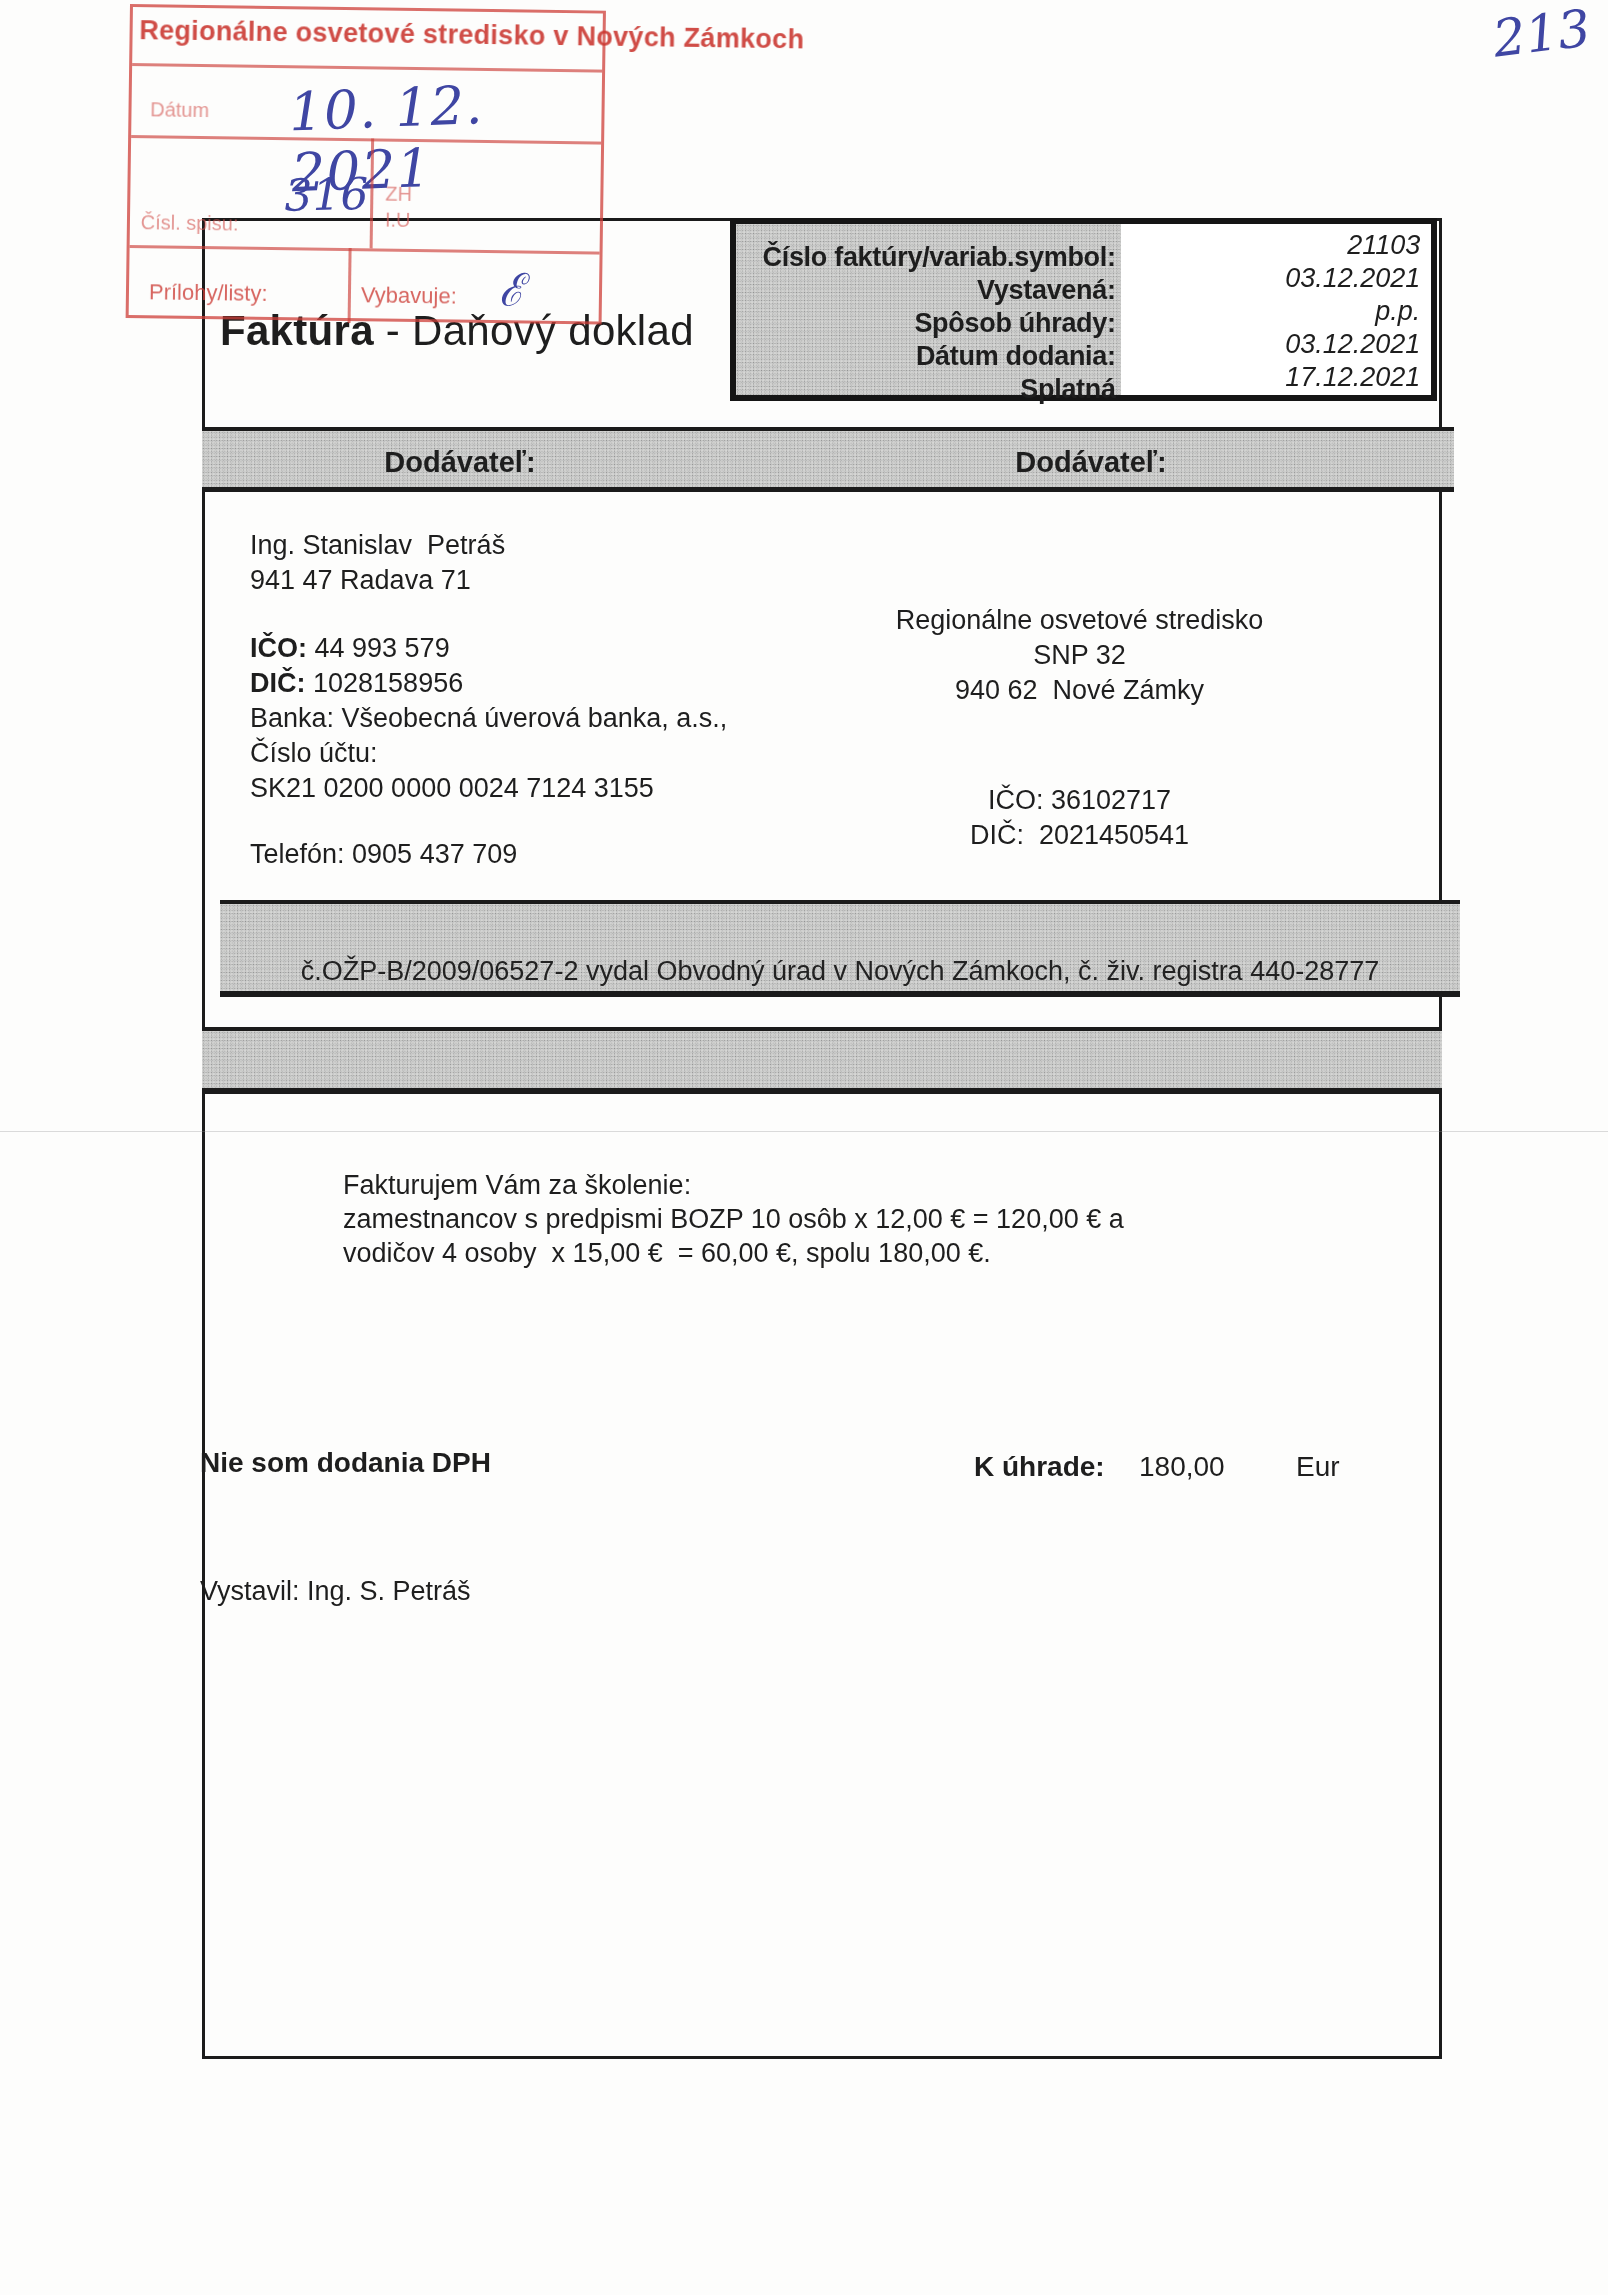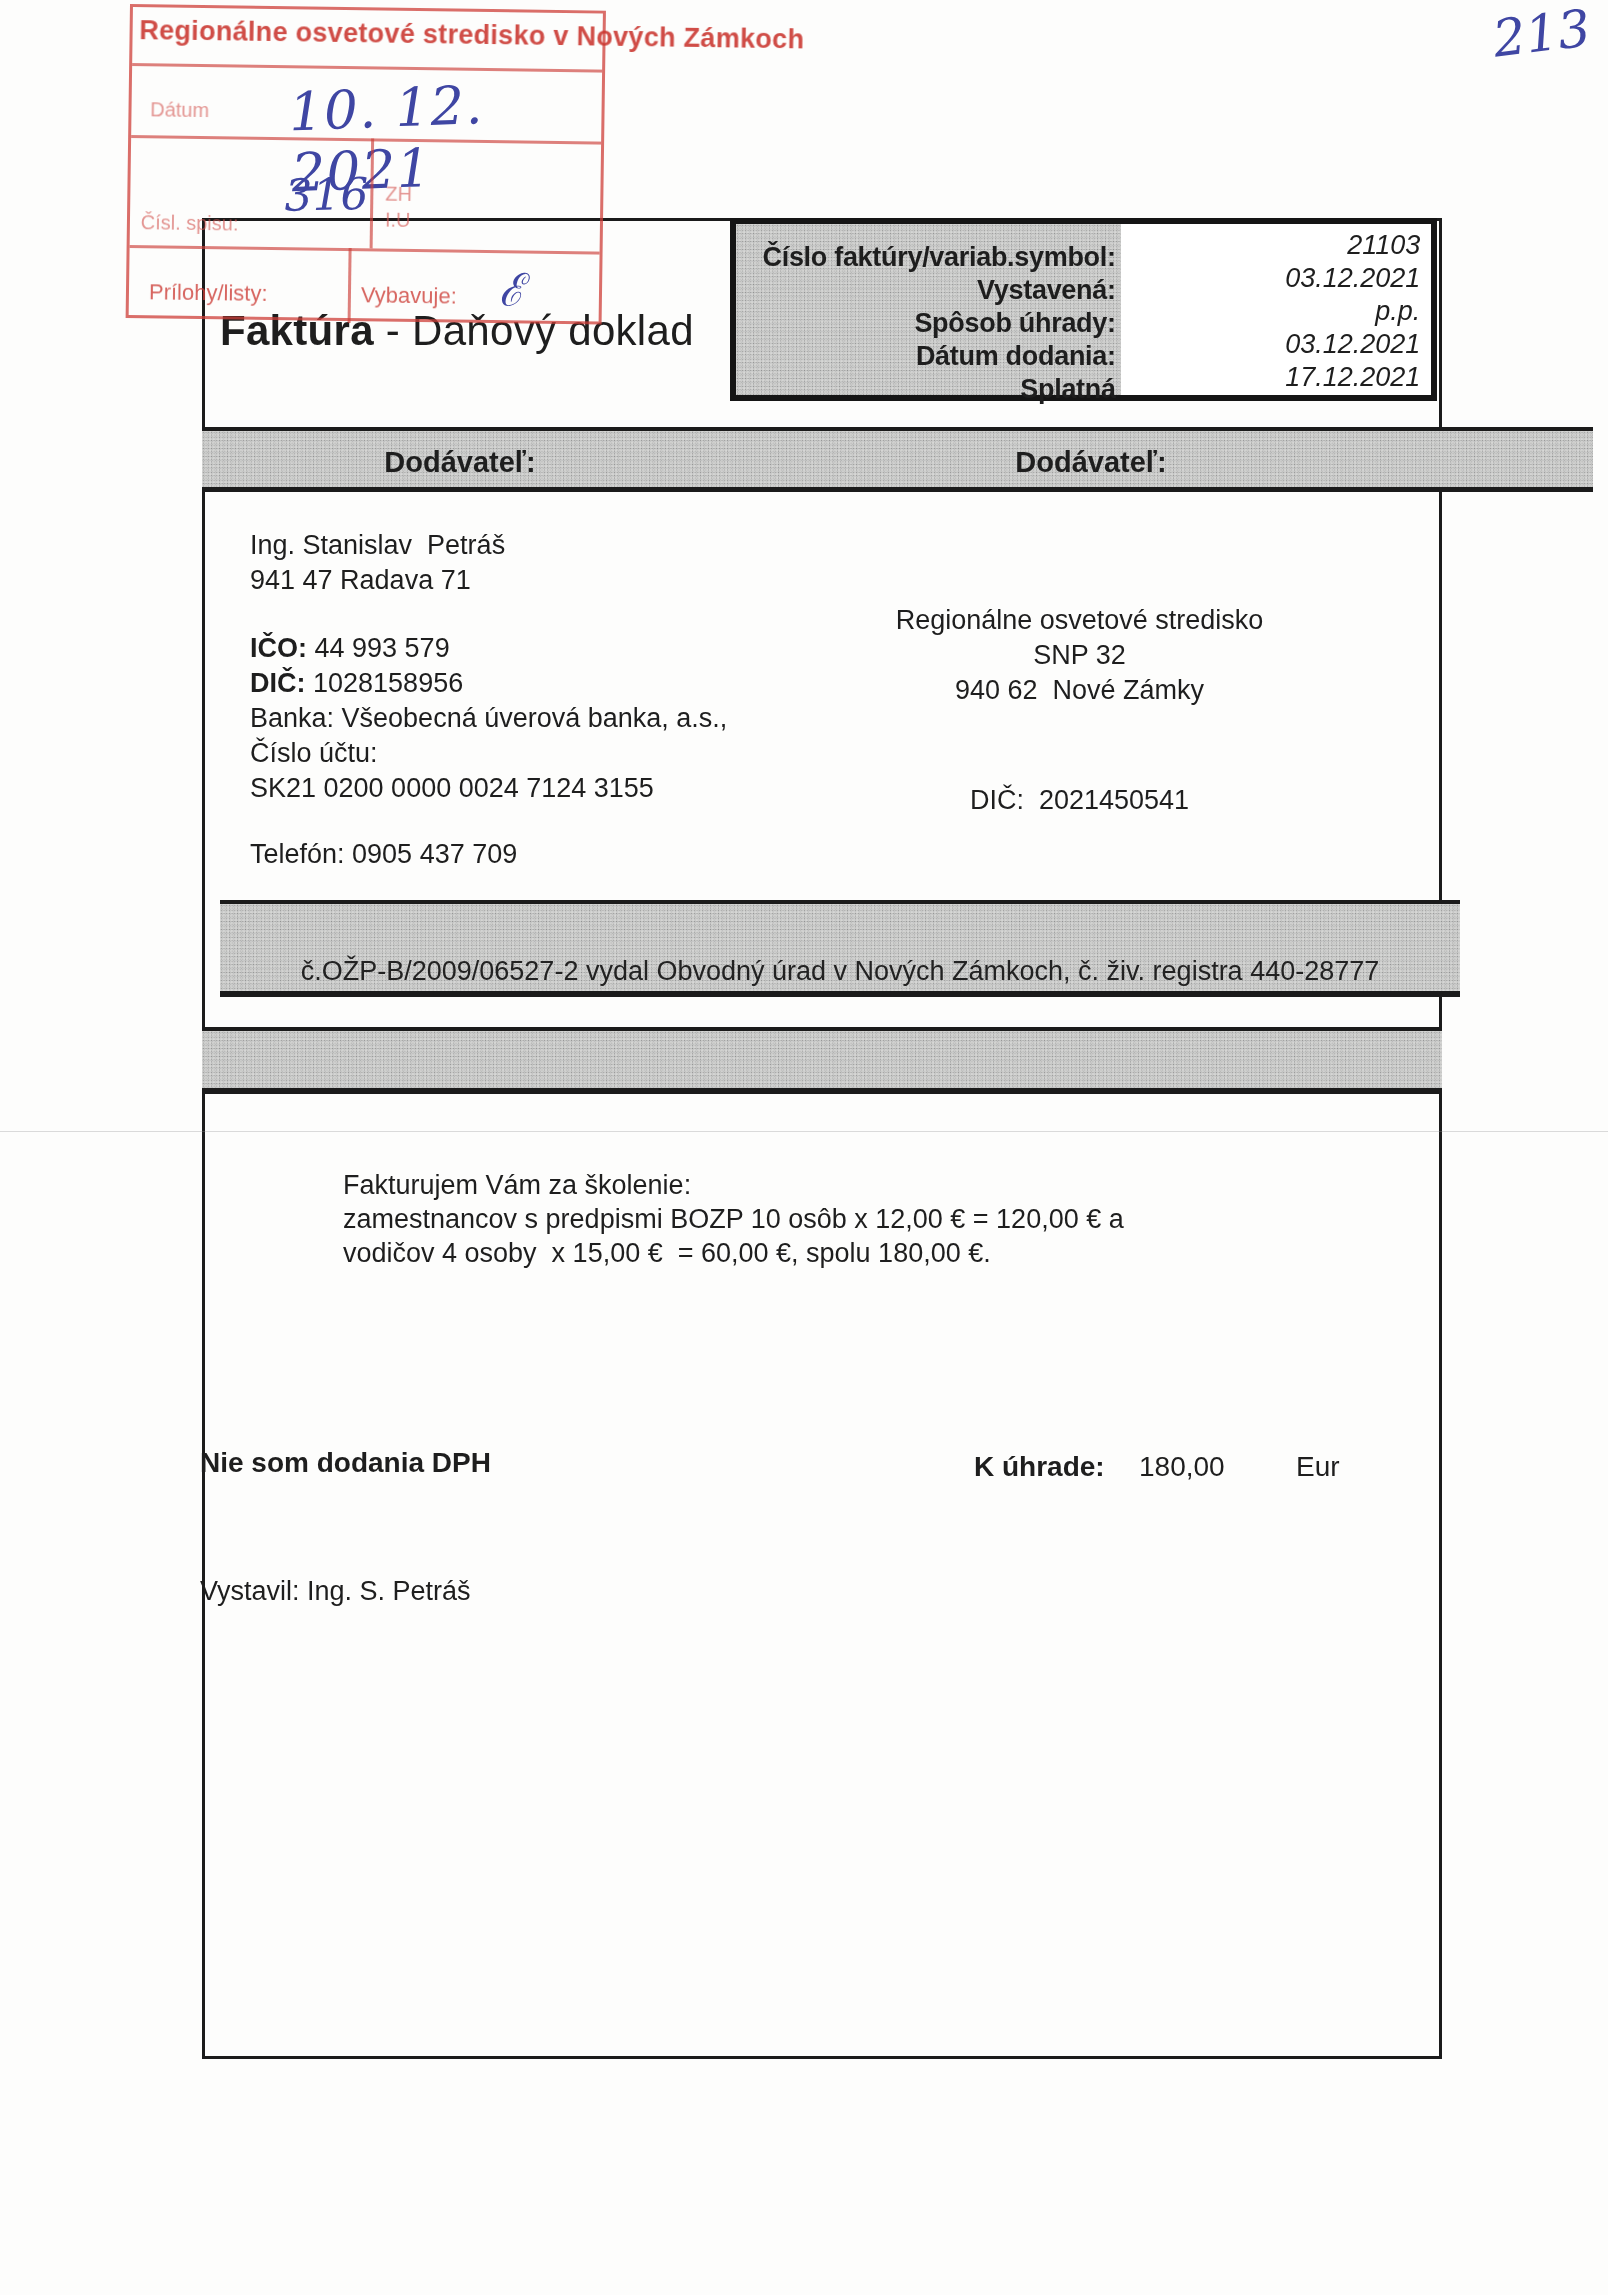--- a/index.html
+++ b/index.html
@@ -52,7 +52,7 @@
 
   
   .parties-band {
-    position:absolute; left:202px; top:427px; width:1391px; height:65px;
+    position:absolute; left:202px; top:427px; width:1252px; height:65px;
     border-top:4px solid #1b1b1b; border-bottom:5.3px solid #1b1b1b;
   }
   .parties-band .band-label {

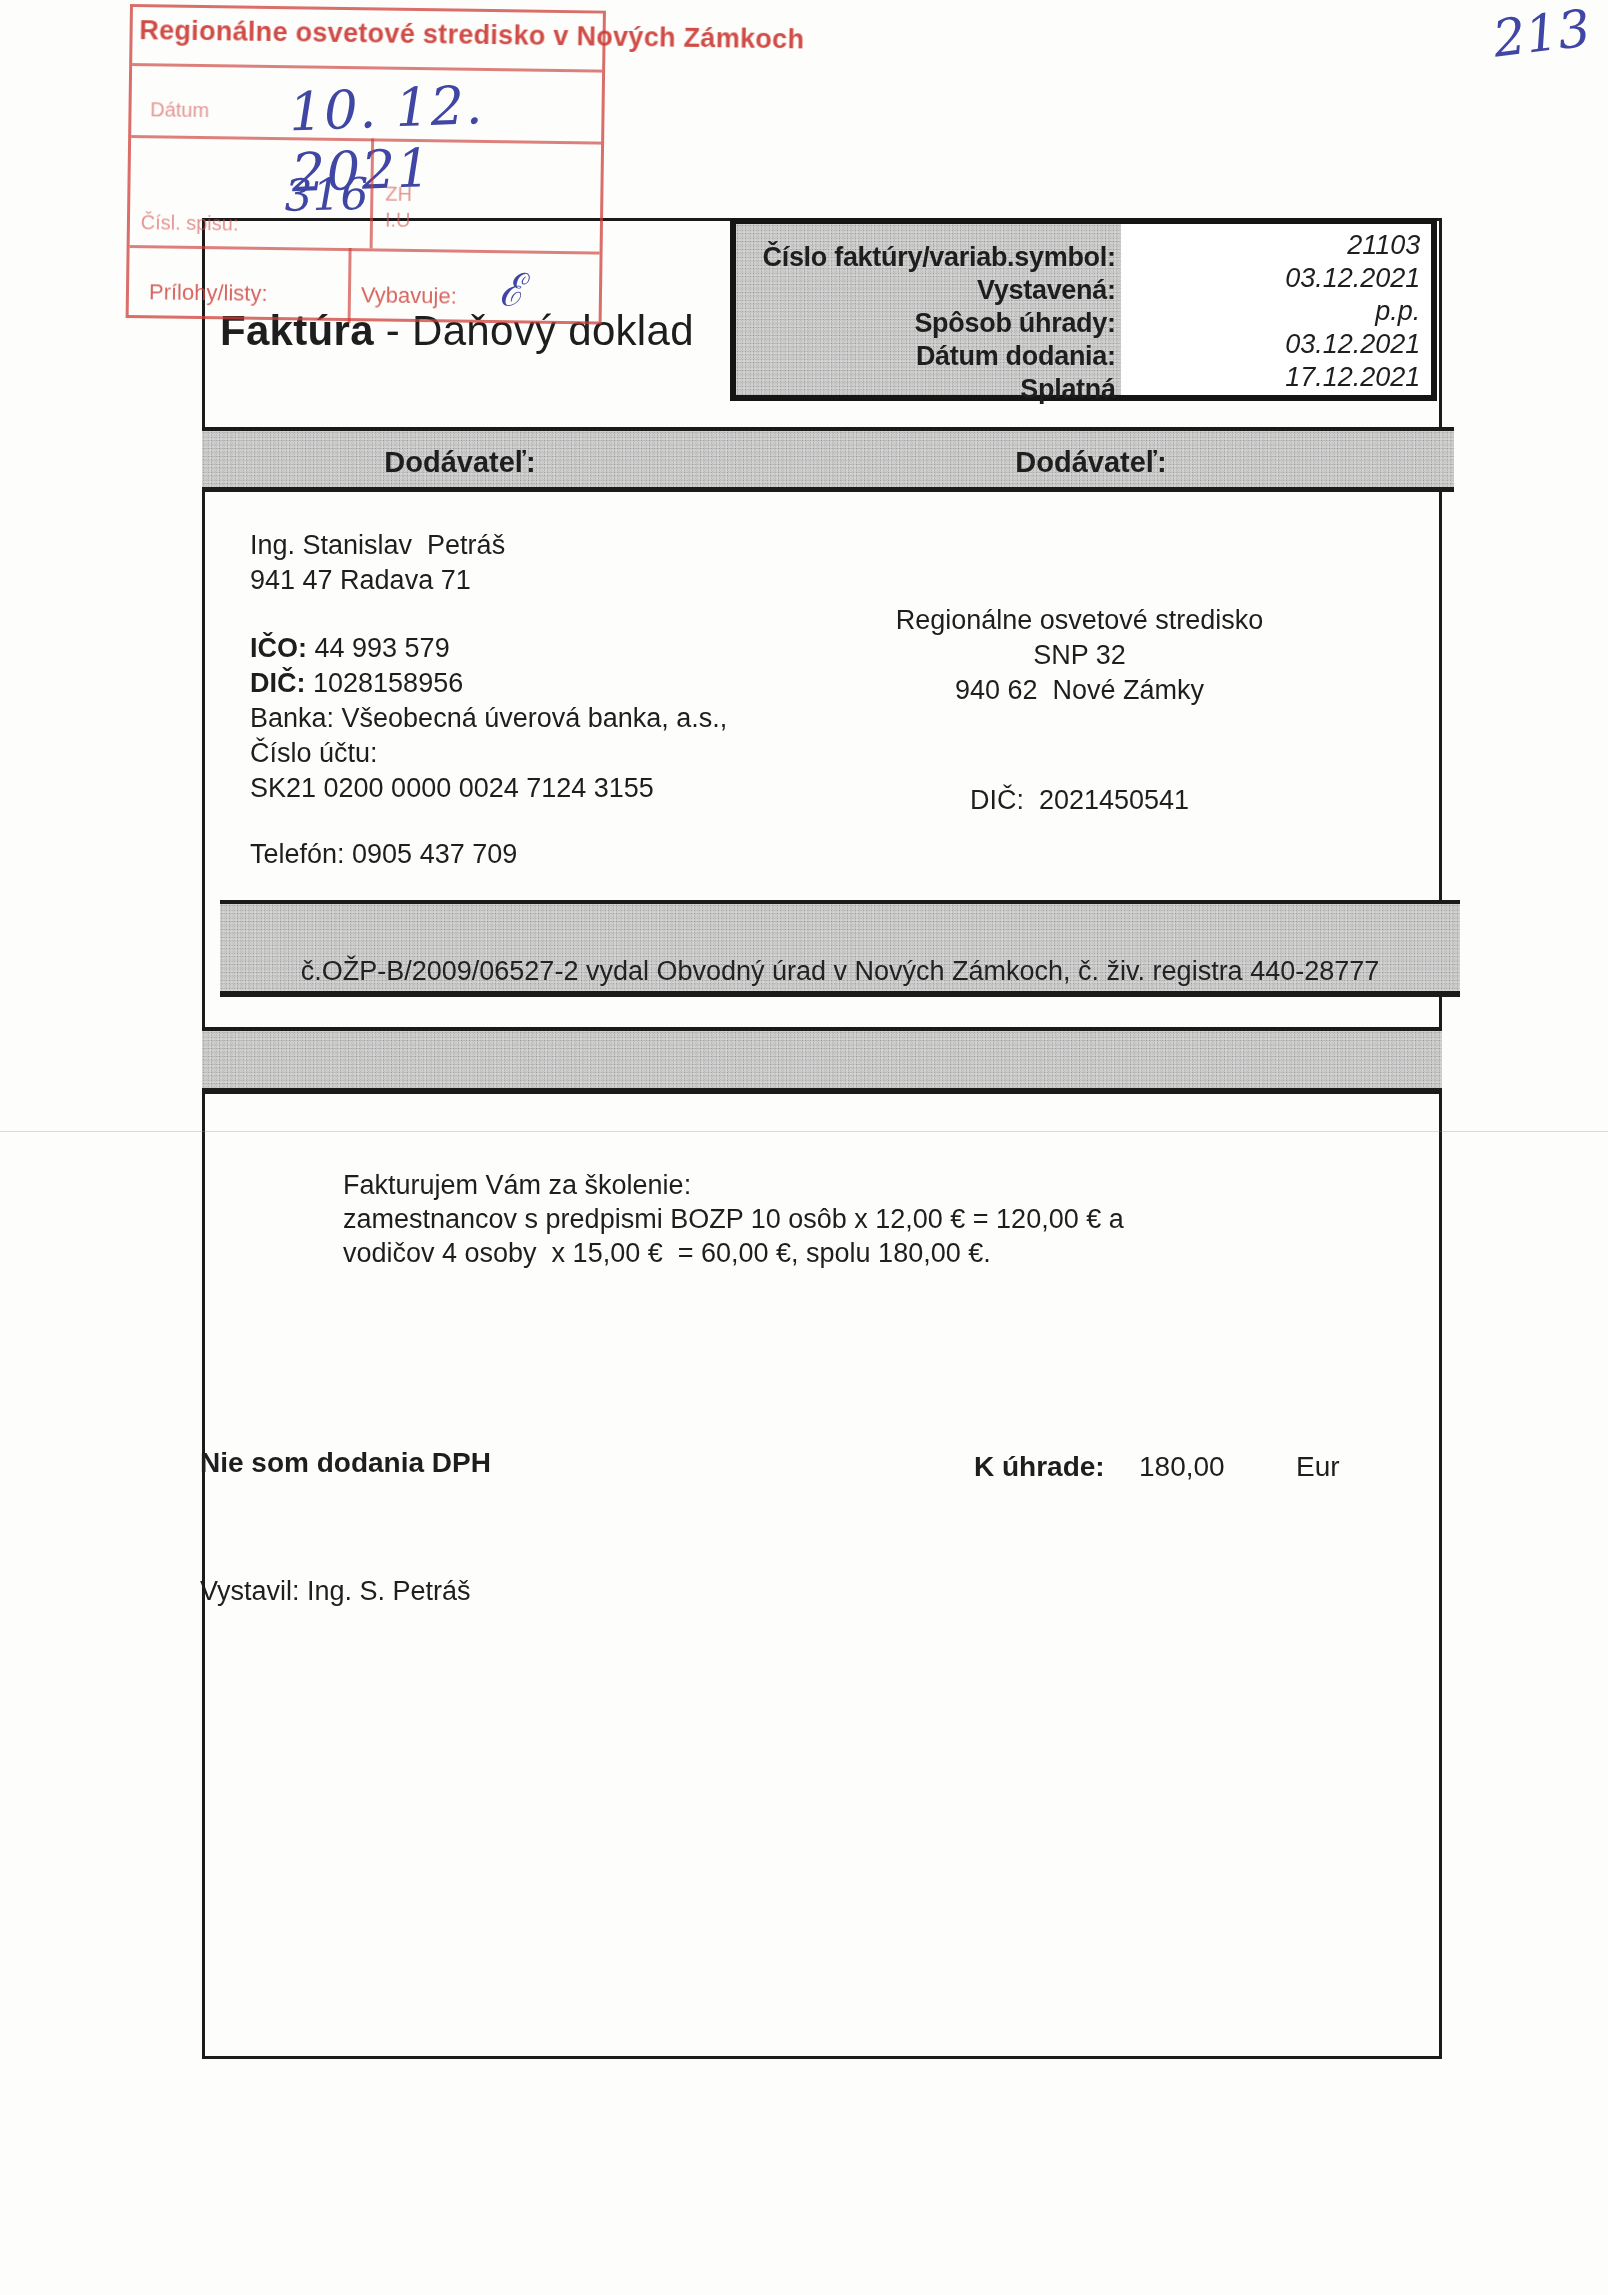--- a/index.html
+++ b/index.html
@@ -190,6 +190,7 @@
     <div class="line">SNP 32</div>
     <div class="line">940 62  Nové Zámky</div>
     <div class="spc"></div>
+    <div class="line">IČO: 36102717</div>
     <div class="line">DIČ:  2021450541</div>
   </div>
 

